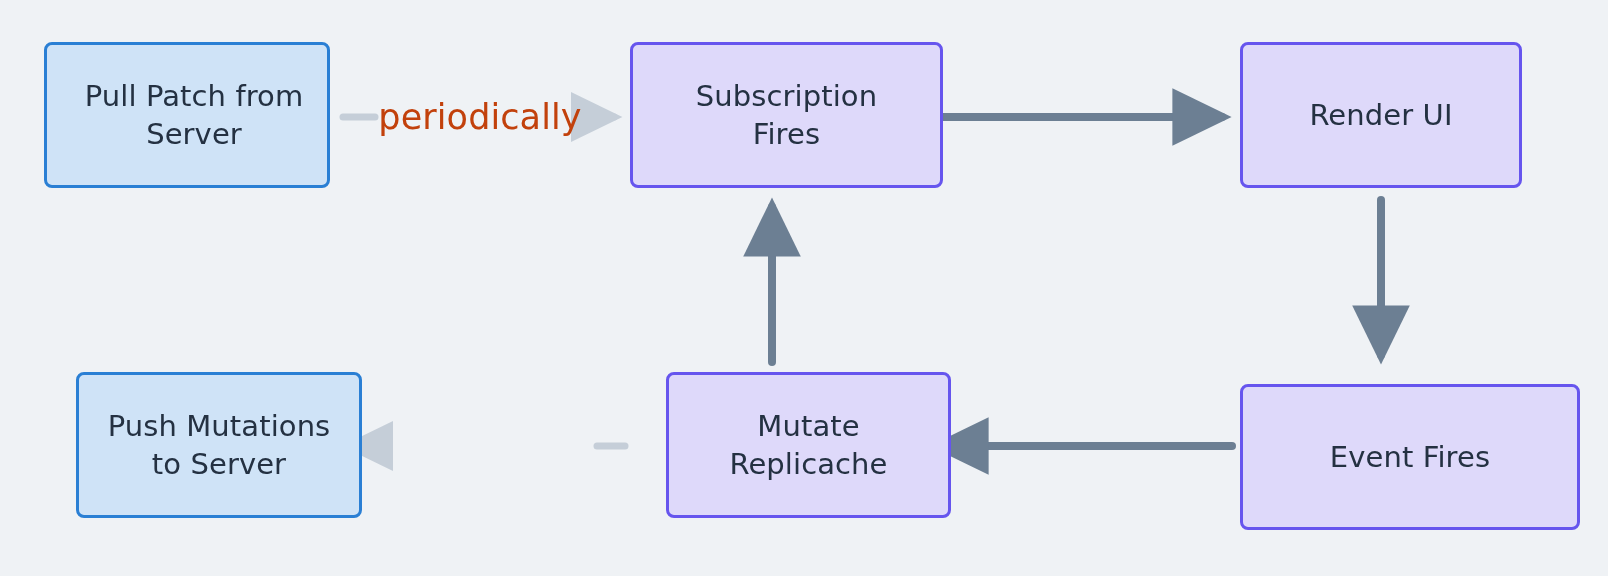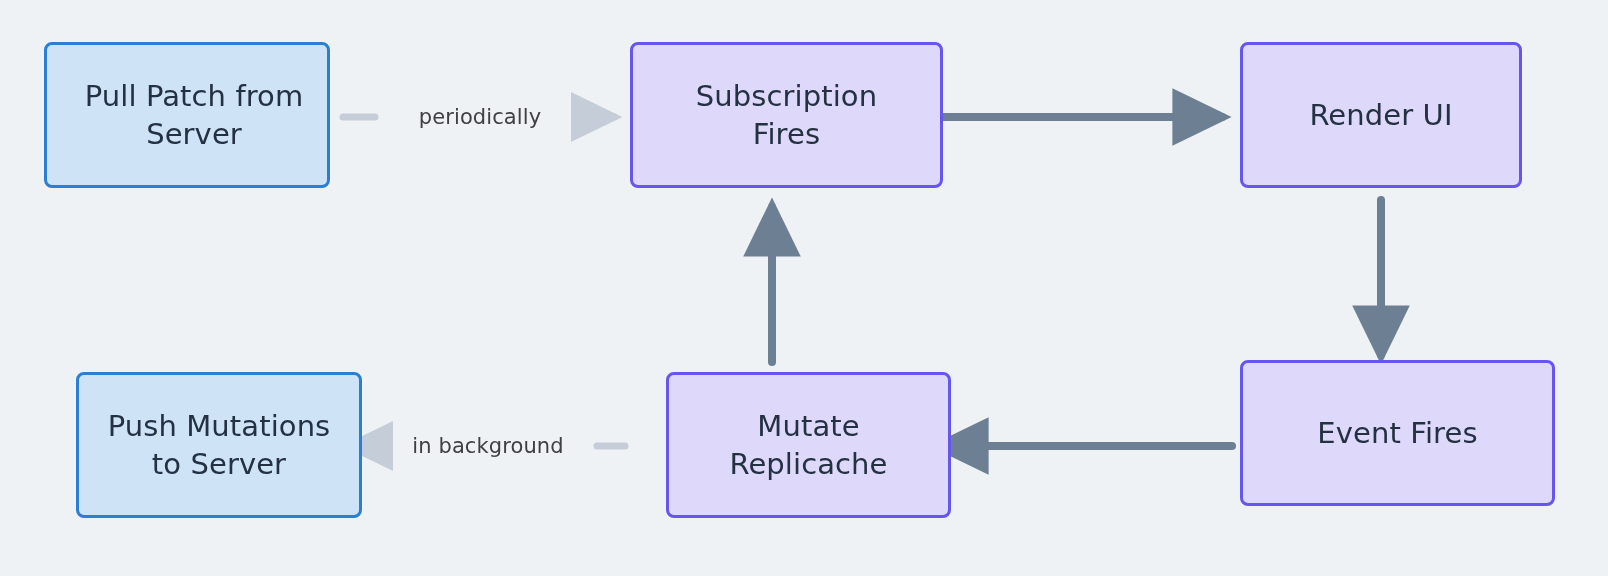--- a/index.html
+++ b/index.html
@@ -54,8 +54,8 @@
   }
   .edge-label {
     position: absolute;
-    font-size: 21px;
-    color: #404040;
+    font-size: 35px;
+    color: #c2410c;
     white-space: nowrap;
     letter-spacing: 0.1px;
     transform: translate(-50%, -50%);

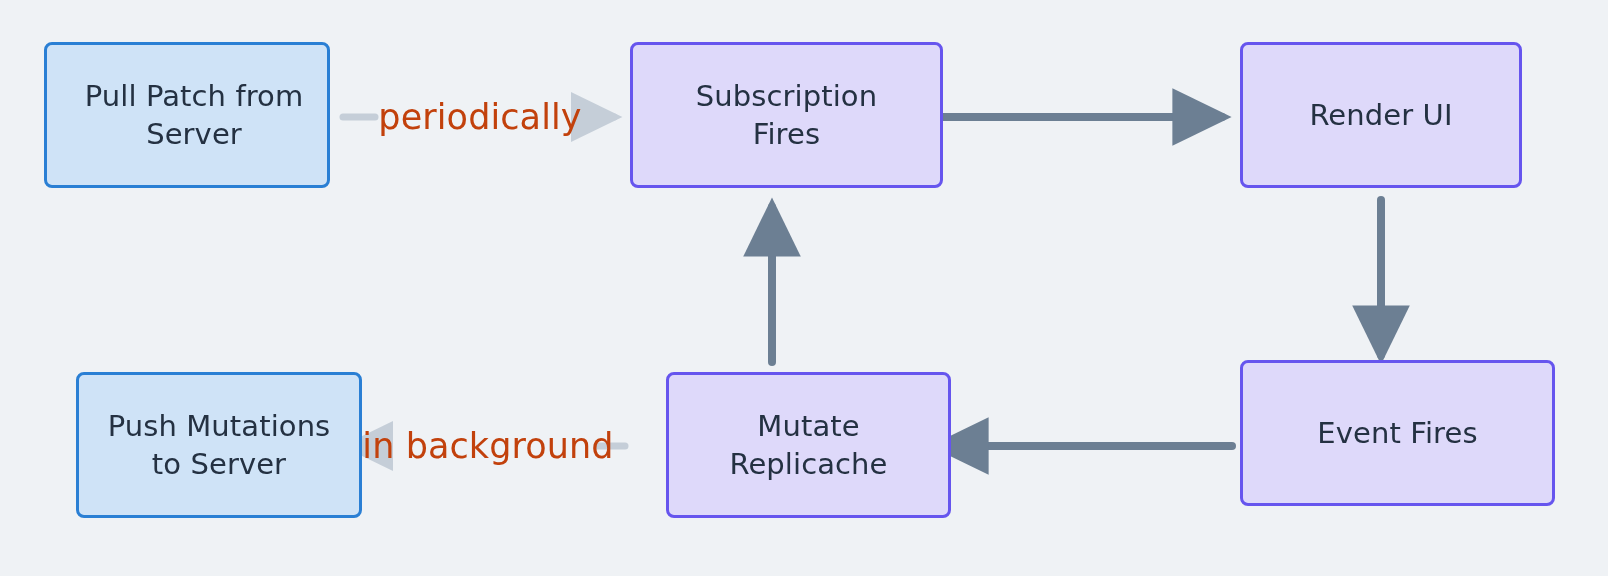--- a/index.html
+++ b/index.html
@@ -133,7 +133,6 @@
 
   <div class="edge-label" style="left:480px; top:117px;">periodically</div>
 
-  <div class="edge-label" style="left:488px; top:446px;">in background</div>
 
 </div>
 

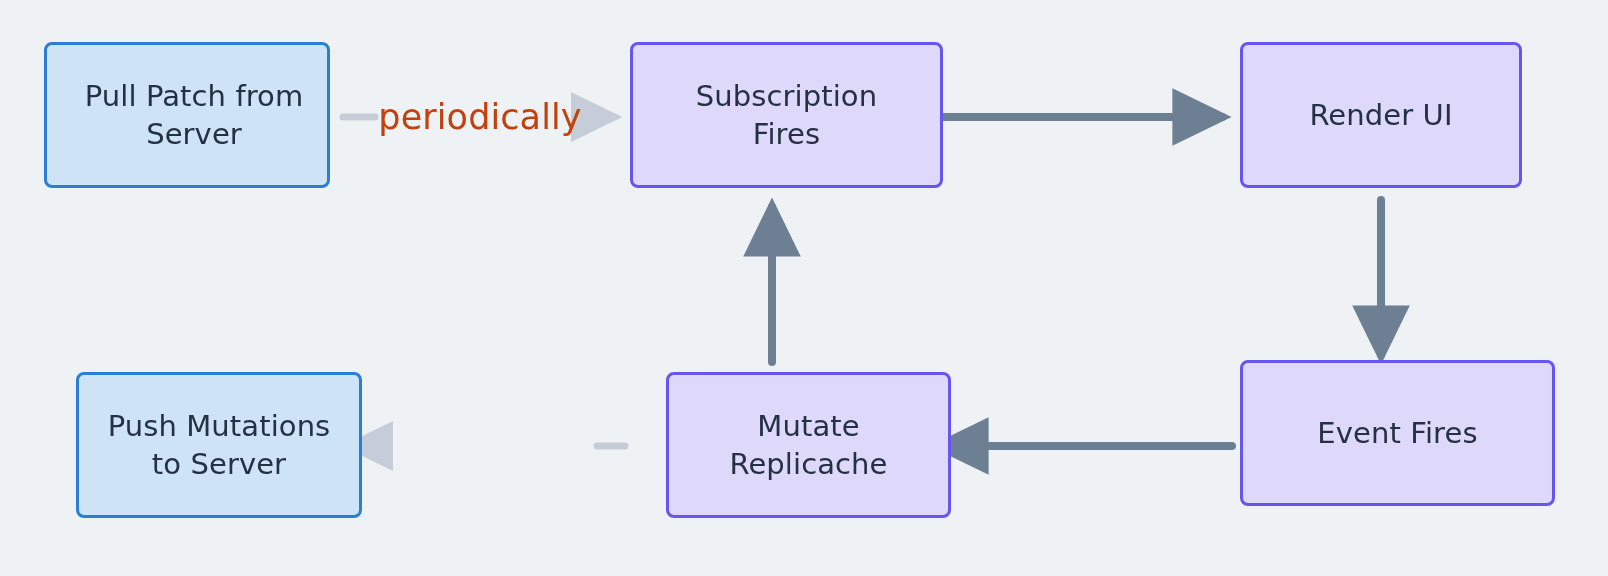--- a/index.html
+++ b/index.html
@@ -127,7 +127,7 @@
 Replicache</span>
   </div>
 
-  <div class="node purple" style="left:1240px; top:360px; width:315px; height:146px;">
+  <div class="node purple" style="left:1240px; top:384px; width:340px; height:146px;">
     <span class="node-label">Event Fires</span>
   </div>
 

